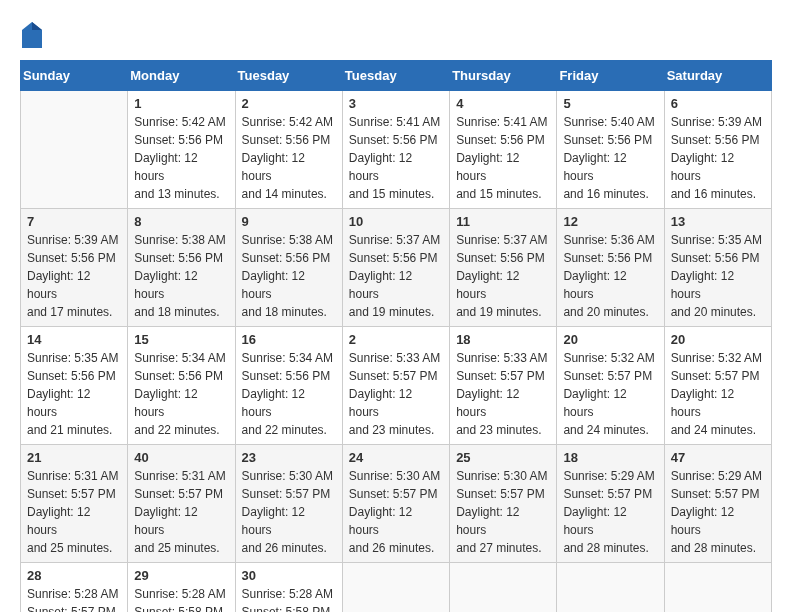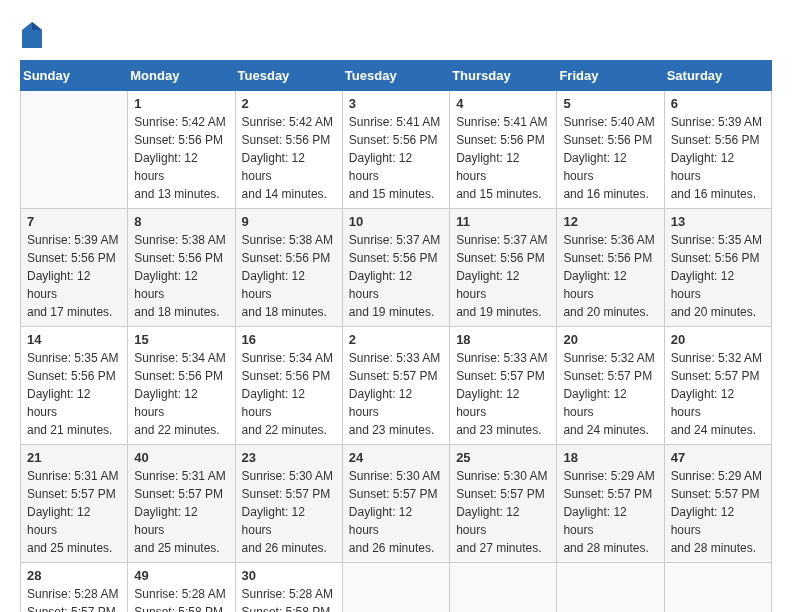--- a/index.html
+++ b/index.html
@@ -334,7 +334,7 @@
 and 29 minutes.</div>
         </td>
         <td>
-          <span class="day-num">49</span>
+          <span class="day-num">29</span>
           <div class="day-info" style="white-space: pre-line;">Sunrise: 5:28 AM
 Sunset: 5:58 PM
 Daylight: 12 hours

